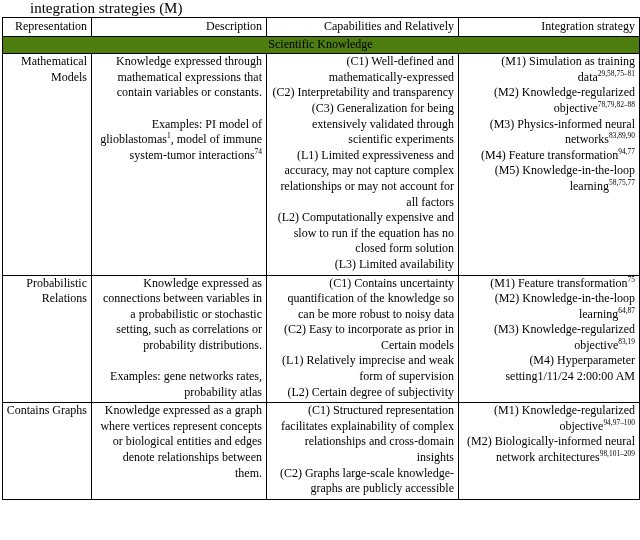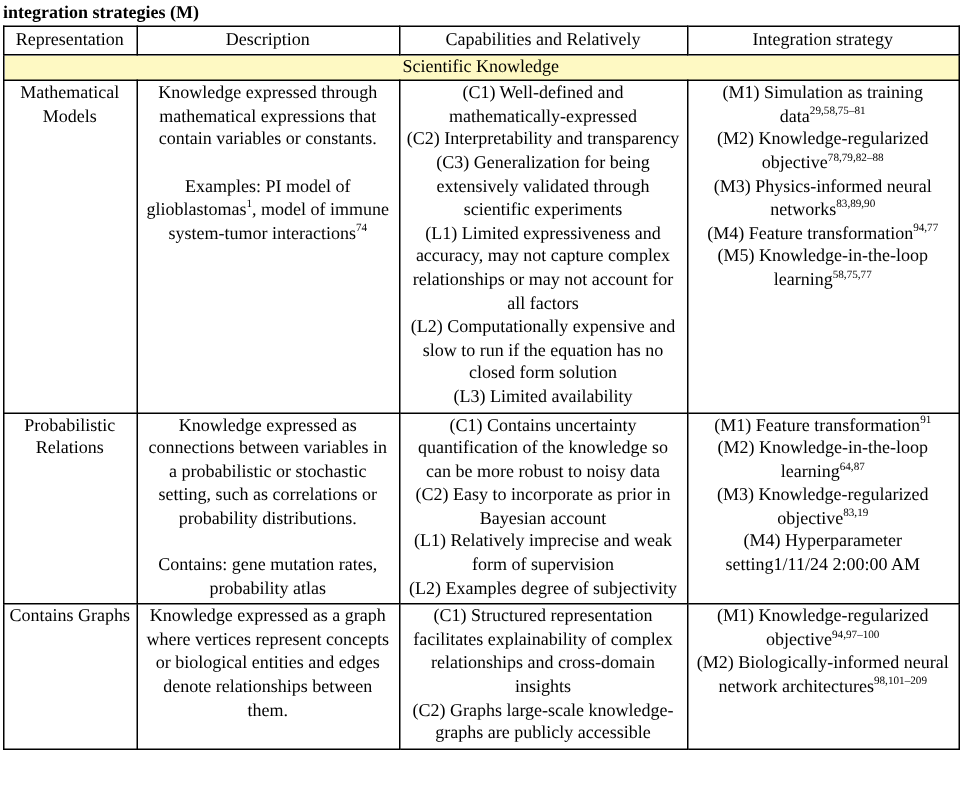--- a/index.html
+++ b/index.html
@@ -14,10 +14,11 @@
   }
   .page { padding: 1px 1px 0 2px; }
   .caption {
-    font-weight: bold;
-    font-size: 12px;
+    font-weight: normal;
+    font-size: 15px;
     line-height: 14px;
     padding: 0 0 2px 0;
+    margin-left: 28px;
   }
   table.kt {
     border-collapse: collapse;

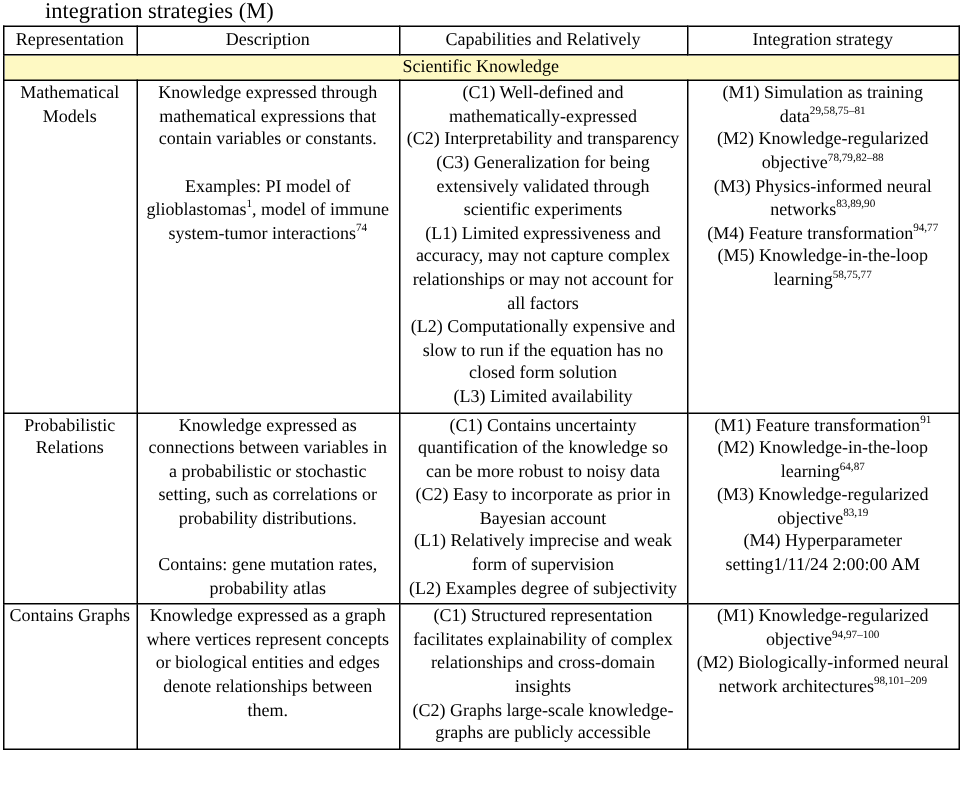--- a/index.html
+++ b/index.html
@@ -28,7 +28,7 @@
   .kt th, .kt td {
     border: 1px solid #000000;
     vertical-align: top;
-    text-align: center;
+    text-align: right;
     font-weight: normal;
     padding: 0 4px 2px 3px;
     line-height: 1.3;

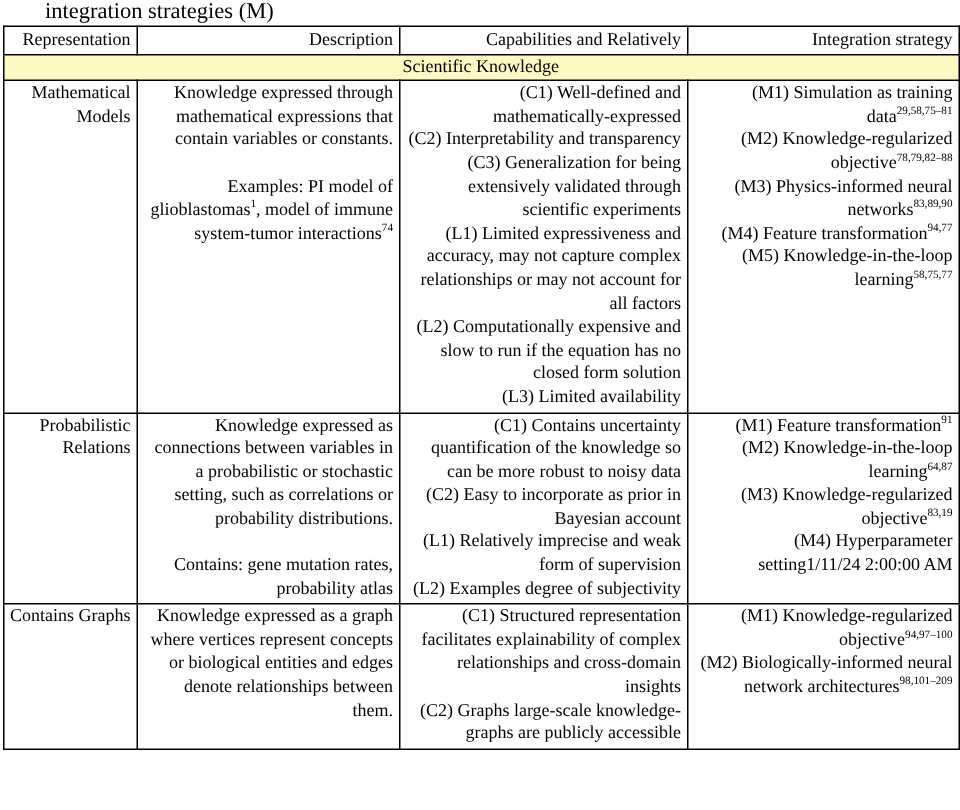--- a/index.html
+++ b/index.html
@@ -37,7 +37,7 @@
   .kt thead th { padding-top: 1px; padding-bottom: 1px; }
   .section-cell {
     text-align: center !important;
-    background: #fef9c3;
+    background: #4d7c0f;
     padding-top: 0 !important;
     padding-bottom: 1px !important;
   }

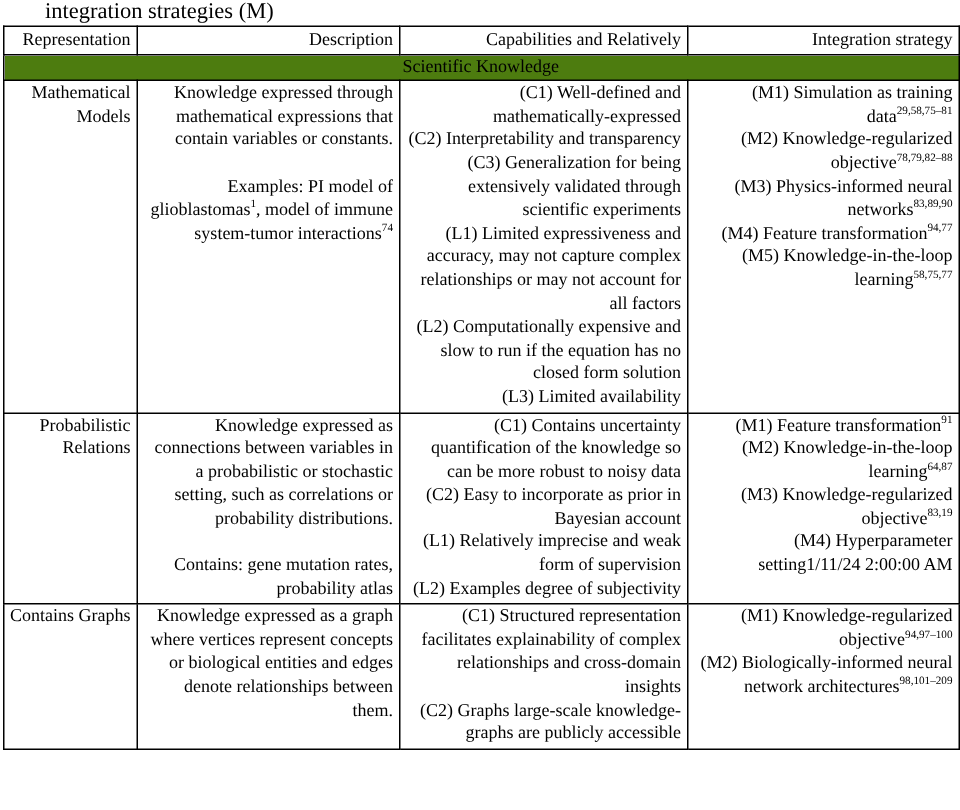--- a/index.html
+++ b/index.html
@@ -105,7 +105,7 @@
             <div class="line">(L2) Examples degree of subjectivity</div>
           </td>
         <td>
-            <div class="line">(M1) Feature transformation<sup>91</sup></div>
+            <div class="line">(M1) Feature transformation<sup>75</sup></div>
             <div class="line">(M2) Knowledge-in-the-loop learning<sup>64,87</sup></div>
             <div class="line">(M3) Knowledge-regularized objective<sup>83,19</sup></div>
             <div class="line">(M4) Hyperparameter setting1/11/24 2:00:00 AM</div>

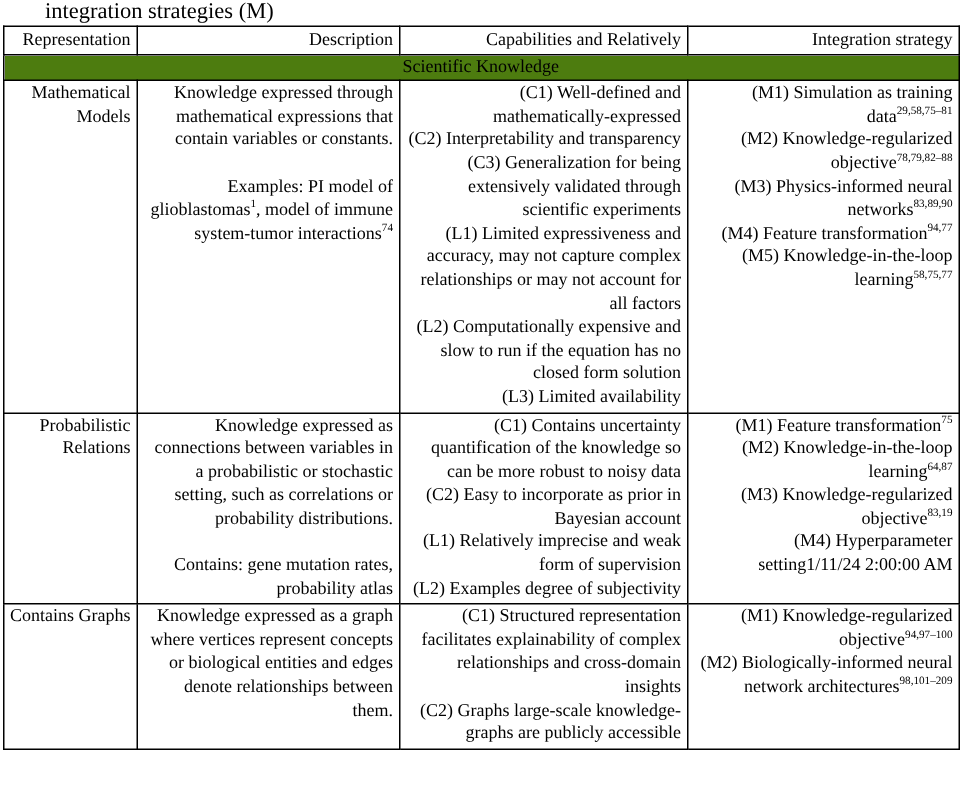--- a/index.html
+++ b/index.html
@@ -100,7 +100,7 @@
           </td>
         <td>
             <div class="line">(C1) Contains uncertainty quantification of the knowledge so can be more robust to noisy data</div>
-            <div class="line">(C2) Easy to incorporate as prior in Bayesian account</div>
+            <div class="line">(C2) Easy to incorporate as prior in Certain models</div>
             <div class="line">(L1) Relatively imprecise and weak form of supervision</div>
             <div class="line">(L2) Examples degree of subjectivity</div>
           </td>

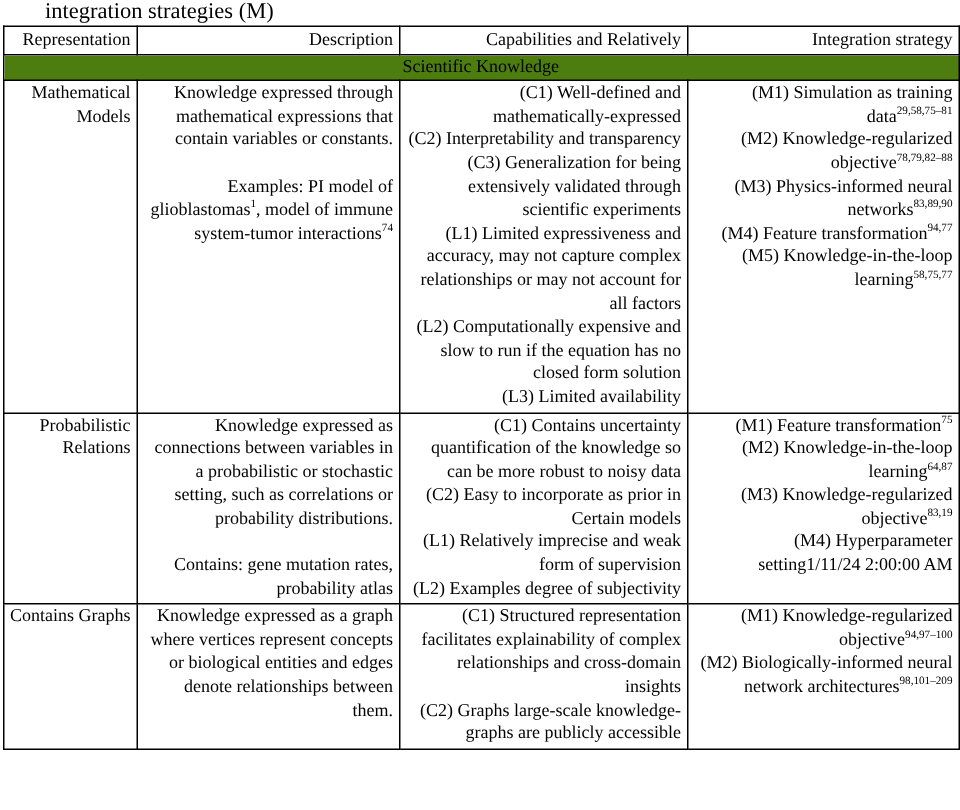--- a/index.html
+++ b/index.html
@@ -96,7 +96,7 @@
         <td>Probabilistic Relations</td>
         <td>
             <div class="para">Knowledge expressed as connections between variables in a probabilistic or stochastic setting, such as correlations or probability distributions.</div>
-            <div class="para">Contains: gene mutation rates, probability atlas</div>
+            <div class="para">Examples: gene networks rates, probability atlas</div>
           </td>
         <td>
             <div class="line">(C1) Contains uncertainty quantification of the knowledge so can be more robust to noisy data</div>

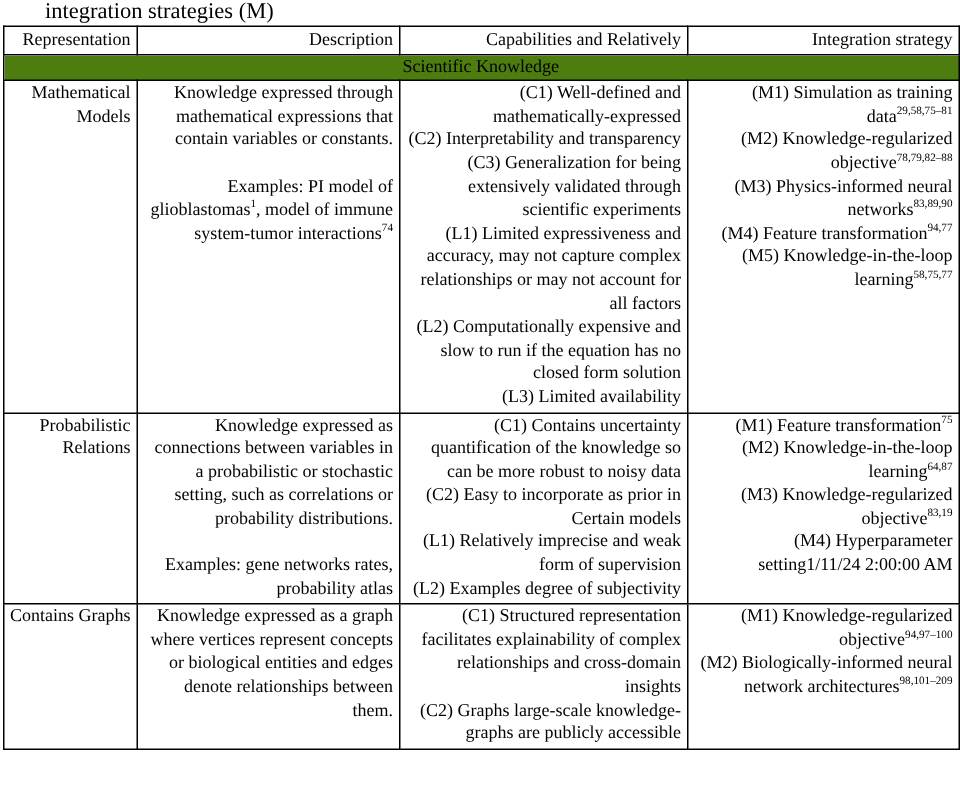--- a/index.html
+++ b/index.html
@@ -102,7 +102,7 @@
             <div class="line">(C1) Contains uncertainty quantification of the knowledge so can be more robust to noisy data</div>
             <div class="line">(C2) Easy to incorporate as prior in Certain models</div>
             <div class="line">(L1) Relatively imprecise and weak form of supervision</div>
-            <div class="line">(L2) Examples degree of subjectivity</div>
+            <div class="line">(L2) Certain degree of subjectivity</div>
           </td>
         <td>
             <div class="line">(M1) Feature transformation<sup>75</sup></div>

